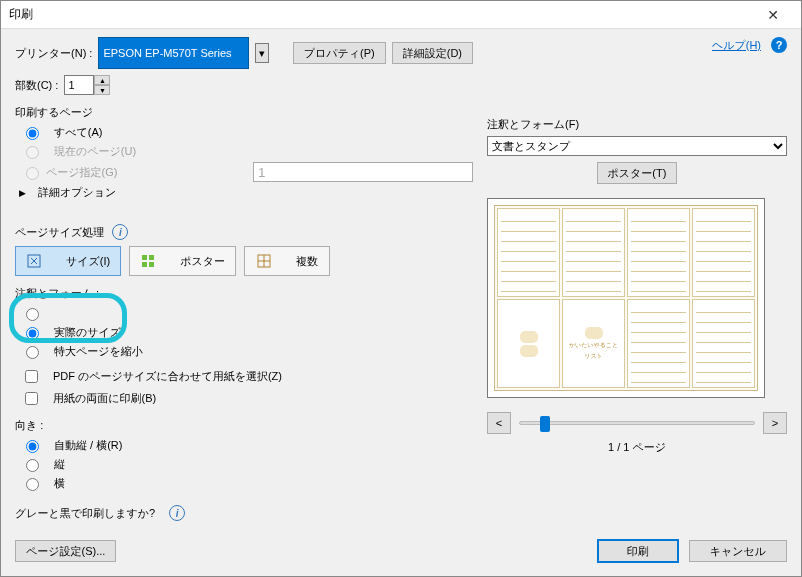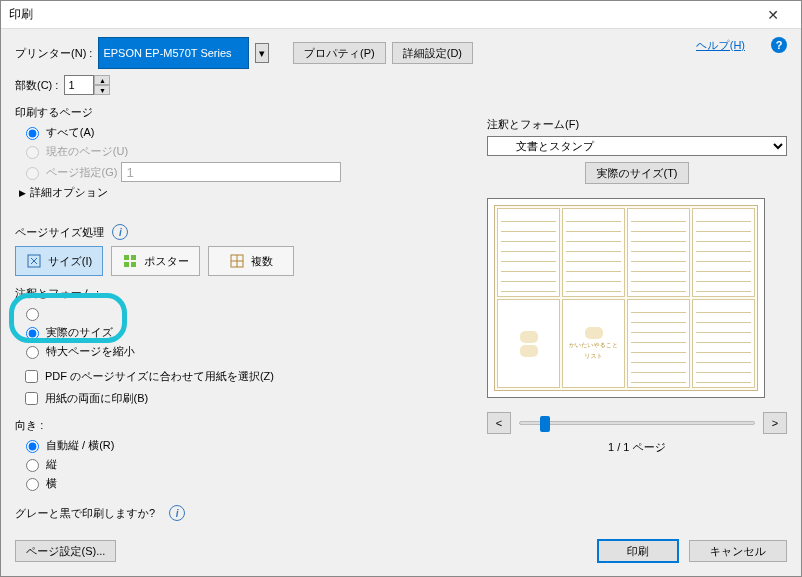--- a/index.html
+++ b/index.html
@@ -189,7 +189,7 @@
     </div>
 
     <div class="right">
-      <div style="display:flex;justify-content:flex-end;align-items:center;gap:26px;margin-bottom:6px;">
+      <div style="display:flex;justify-content:flex-end;align-items:center;gap:10px;margin-bottom:6px;">
         <a class="help-link">ヘルプ(H)</a>
         <span class="help-circle">?</span>
       </div>

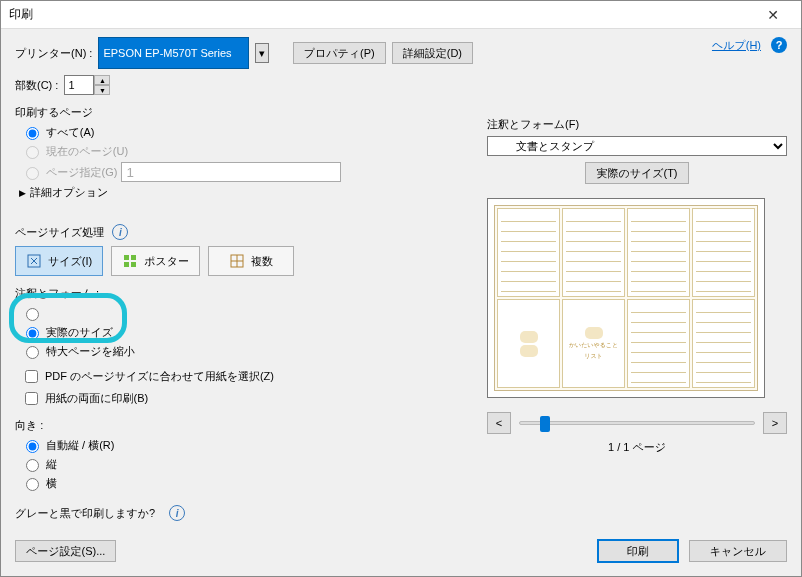--- a/index.html
+++ b/index.html
@@ -21,7 +21,7 @@
   .spin .arrows{ width:16px; display:flex; flex-direction:column;}
   .spin .arrows div{ flex:1; border:1px solid #adadad; background:#e1e1e1; font-size:7px; display:flex; align-items:center; justify-content:center; line-height:1;}
   .section-head { margin-top:10px; margin-bottom:4px; font-size:11px; }
-  .radio-row, .check-row { display:flex; align-items:center; gap:4px; margin:3px 0 3px 6px; }
+  .radio-row, .check-row { display:flex; align-items:center; gap:12px; margin:3px 0 3px 6px; }
   .radio-row.disabled, .disabled { color:#a0a0a0; }
   .pageinput { width:220px; height:20px; background:#fff; border:1px solid #aaa; color:#aaa; padding:0 4px;}
   .info-icon { width:16px;height:16px;border-radius:50%; border:1px solid #3a7abd; color:#3a7abd; display:inline-flex;align-items:center;justify-content:center;font-size:10px; font-style:italic; font-weight:bold; margin-left:8px;}

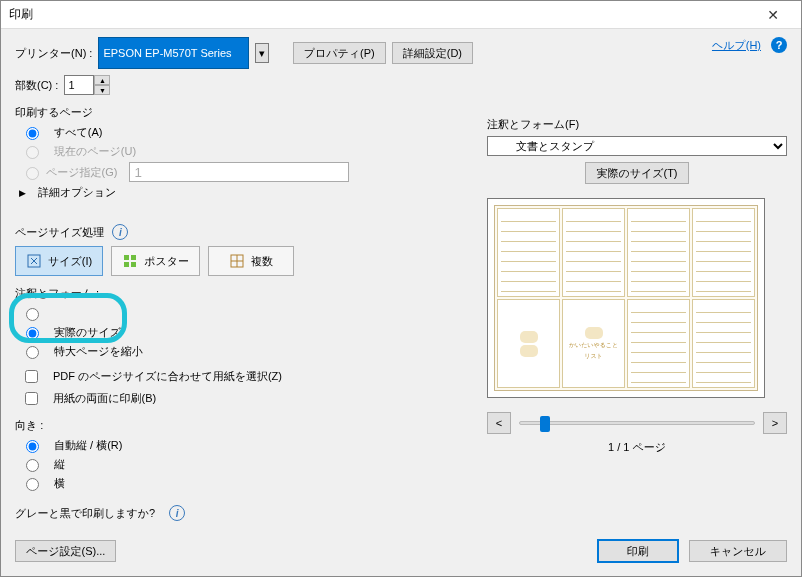--- a/index.html
+++ b/index.html
@@ -33,7 +33,7 @@
   .annot { position:absolute; left:8px; top:292px; width:118px; height:50px; border:5px solid #1fc1d6; border-radius:20px; pointer-events:none;}
   .help-link { color:#0066cc; text-decoration:underline; font-size:11px;}
   .help-circle { width:16px;height:16px;border-radius:50%;background:#0078d7;color:#fff;display:flex;align-items:center;justify-content:center;font-size:11px;font-weight:bold;}
-  .forms-select { width:312px; height:20px;padding-left:24px;}
+  .forms-select { width:312px; height:20px;}
   .preview-label{ font-size:11px; margin-bottom:4px;}
   .preview-box { width:278px; height:200px; background:#fff; border:1px solid #777; padding:4px; display:flex; align-items:center; justify-content:center;}
   .preview-inner { width:264px; height:186px; border:1px solid #c9b78a; background:#fdfaf1; display:grid; grid-template-columns:repeat(4,1fr); grid-template-rows:1fr 1fr; gap:2px; padding:2px; position:relative;}

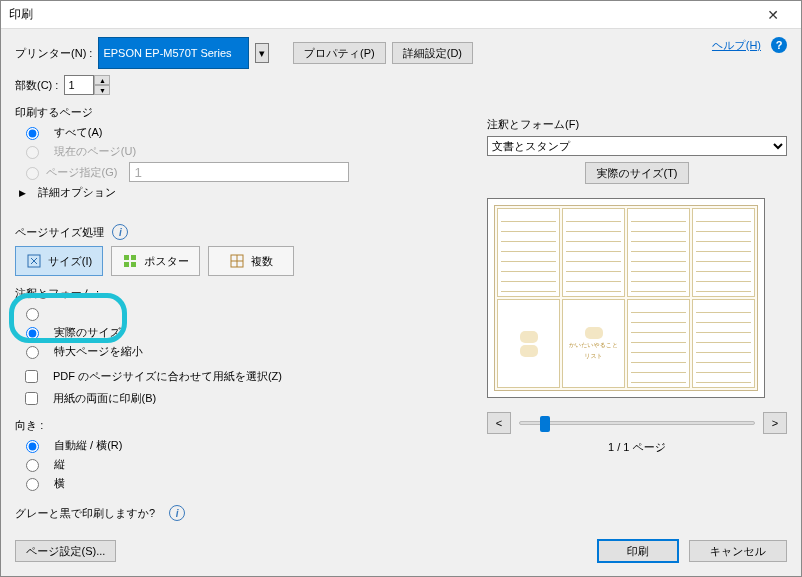--- a/index.html
+++ b/index.html
@@ -96,7 +96,7 @@
         <input type="radio" disabled="" style="">
         <span>現在のページ(U)</span>
       </div>
-      <div class="radio-row" style="align-items:center;">
+      <div class="radio-row" style="align-items:center;justify-content:space-between;">
         <span class="disabled" style="display:flex;align-items:center;gap:4px;">
           <input type="radio" disabled="" style="">
           <span>ページ指定(G)</span>

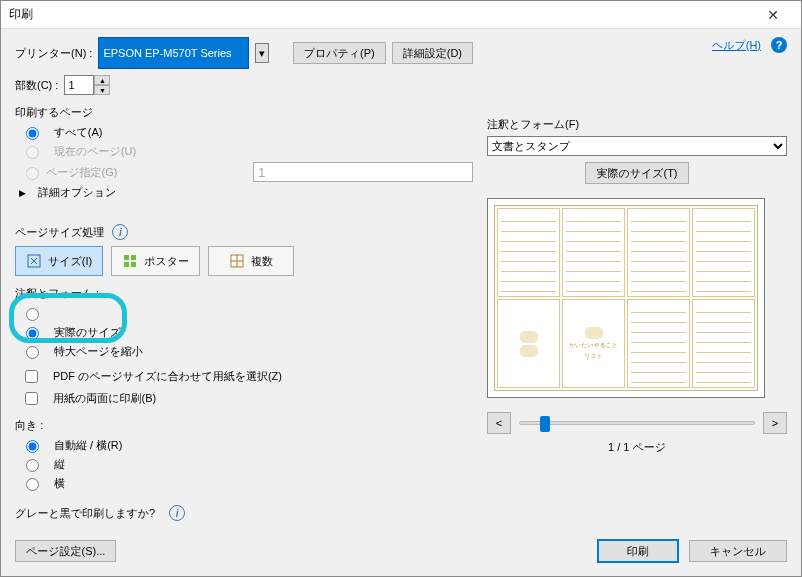--- a/index.html
+++ b/index.html
@@ -203,7 +203,7 @@
         </select>
       </div>
       <div style="text-align:center; margin:6px 0 14px 0;">
-        <button class="btn">実際のサイズ(T)</button>
+        <button class="btn">ポスター(T)</button>
       </div>
 
       <div class="preview-box">

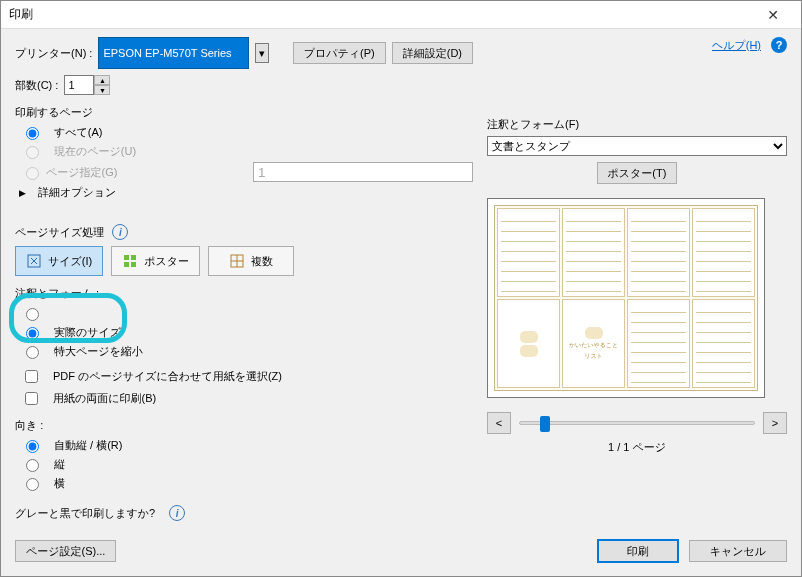--- a/index.html
+++ b/index.html
@@ -26,7 +26,7 @@
   .pageinput { width:220px; height:20px; background:#fff; border:1px solid #aaa; color:#aaa; padding:0 4px;}
   .info-icon { width:16px;height:16px;border-radius:50%; border:1px solid #3a7abd; color:#3a7abd; display:inline-flex;align-items:center;justify-content:center;font-size:10px; font-style:italic; font-weight:bold; margin-left:8px;}
   .seg-row { display:flex; gap:8px; margin:6px 0 10px 0;}
-  .seg { height:30px; min-width:86px; border:1px solid #adadad; background:#f6f6f6; display:flex; align-items:center; justify-content:center; gap:6px; padding:0 10px; font-size:11px;}
+  .seg { height:30px; min-width:86px; border:1px solid #adadad; background:#f6f6f6; display:flex; align-items:center; justify-content:center; gap:24px; padding:0 10px; font-size:11px;}
   .seg.active { background:#cce4f7; border-color:#5a9bd5; }
   .seg .ico { width:16px;height:16px; display:inline-flex; align-items:center;justify-content:center;}
   .circled { position:relative; }

